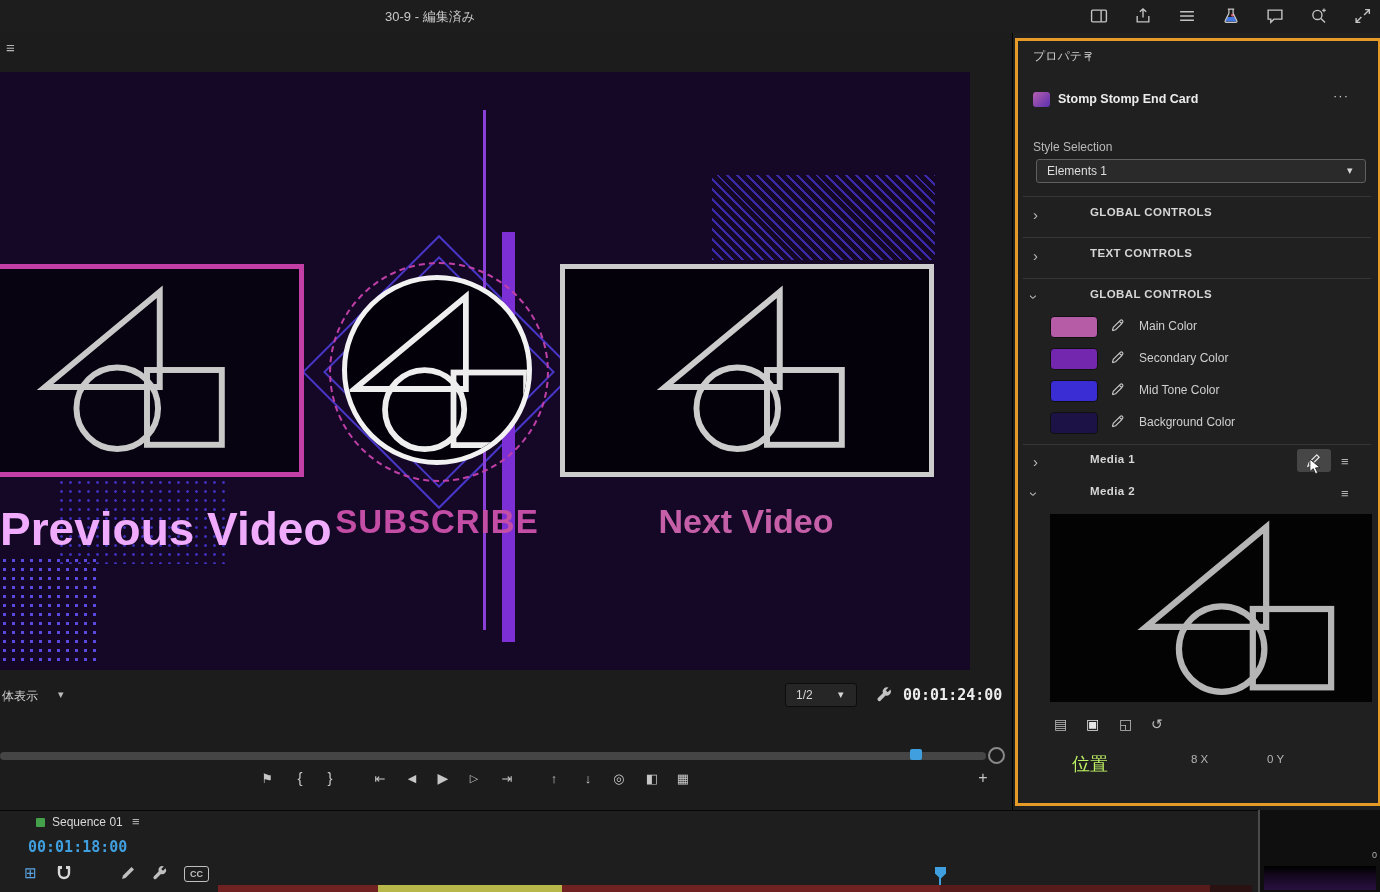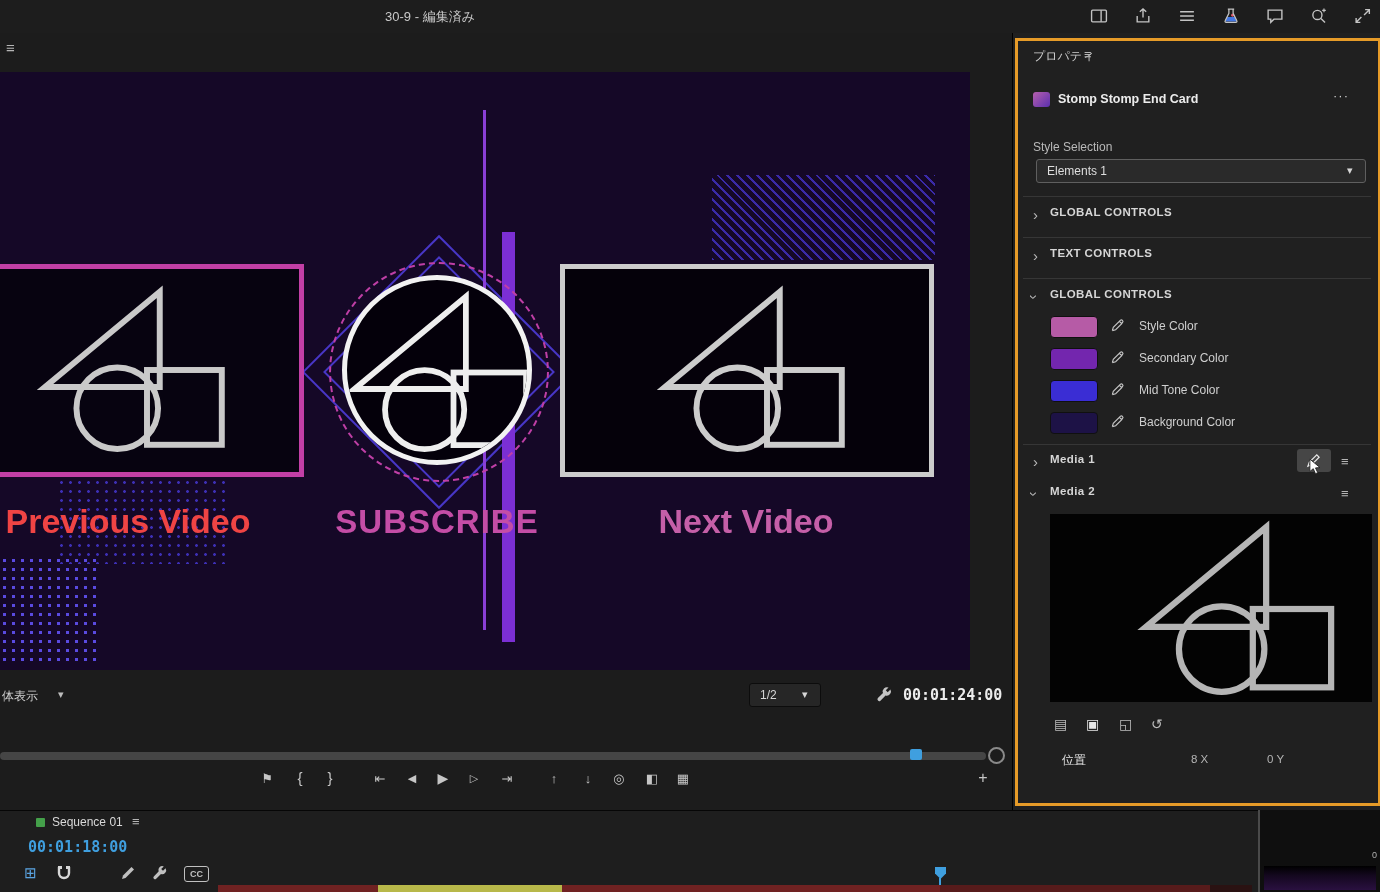--- a/index.html
+++ b/index.html
@@ -27,7 +27,7 @@
   .mono{font-family:"DejaVu Sans Mono",monospace;}
   
   #props{left:1012px;top:33px;width:368px;height:777px;background:#202020;border-left:1px solid #000;overflow:hidden;}
-  .sect{font-size:11.5px;font-weight:bold;letter-spacing:.4px;color:#d6d6d6;cursor:pointer;}
+  .sect{font-size:11.5px;font-weight:bold;letter-spacing:.4px;color:#d6d6d6;cursor:pointer;margin-left:40px;}
   .divider{height:1px;background:#363636;left:10px;width:348px;}
   .chev{font-size:15px;color:#b9b9b9;line-height:10px;display:inline-block;cursor:pointer;}
   .chev-d{transform:rotate(90deg);}

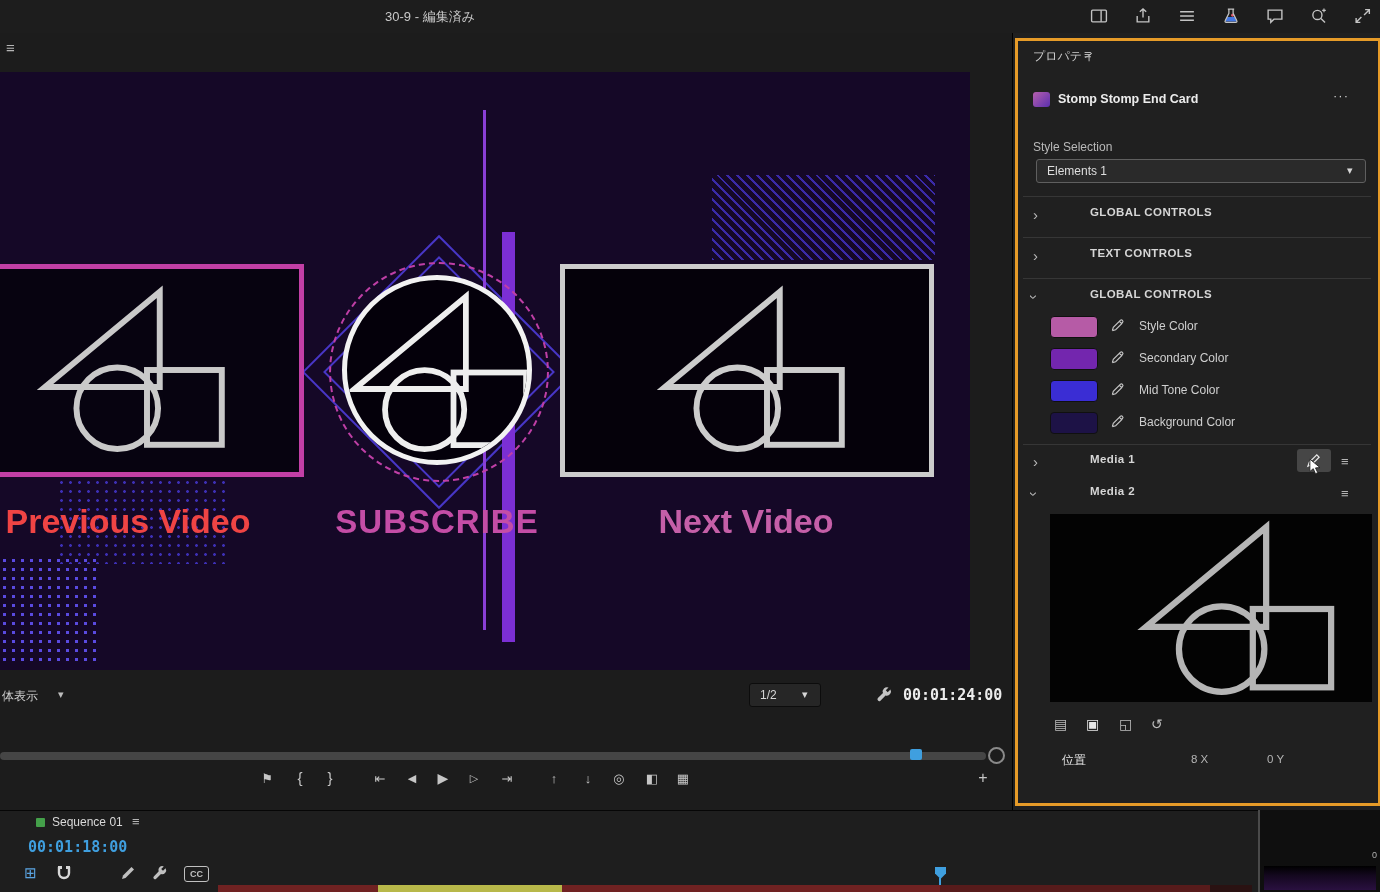--- a/index.html
+++ b/index.html
@@ -189,7 +189,7 @@
     <svg class="r ico" style="left:97px;top:285px" width="15" height="15" viewBox="0 0 16 16">
         <path d="M2.5,13.5 L3.5,10 L10,3.5 l2.5,2.5 L6,12.5 l-3.5,1 M10,3.5 l1,-1 a1.6,1.6 0 0 1 2.3,2.3 l-1,1" fill="none" stroke="currentColor" stroke-width="1.2"></path>
       </svg>
-    <span class="r clabel" style="left:126px;top:286px">Style Color</span>
+    <span class="r clabel" style="left:126px;top:286px">Main Color</span>
 
     <div class="r swatch" style="left: 37px; top: 315px; background: rgb(115, 38, 174);"></div>
     <svg class="r ico" style="left:97px;top:317px" width="15" height="15" viewBox="0 0 16 16">

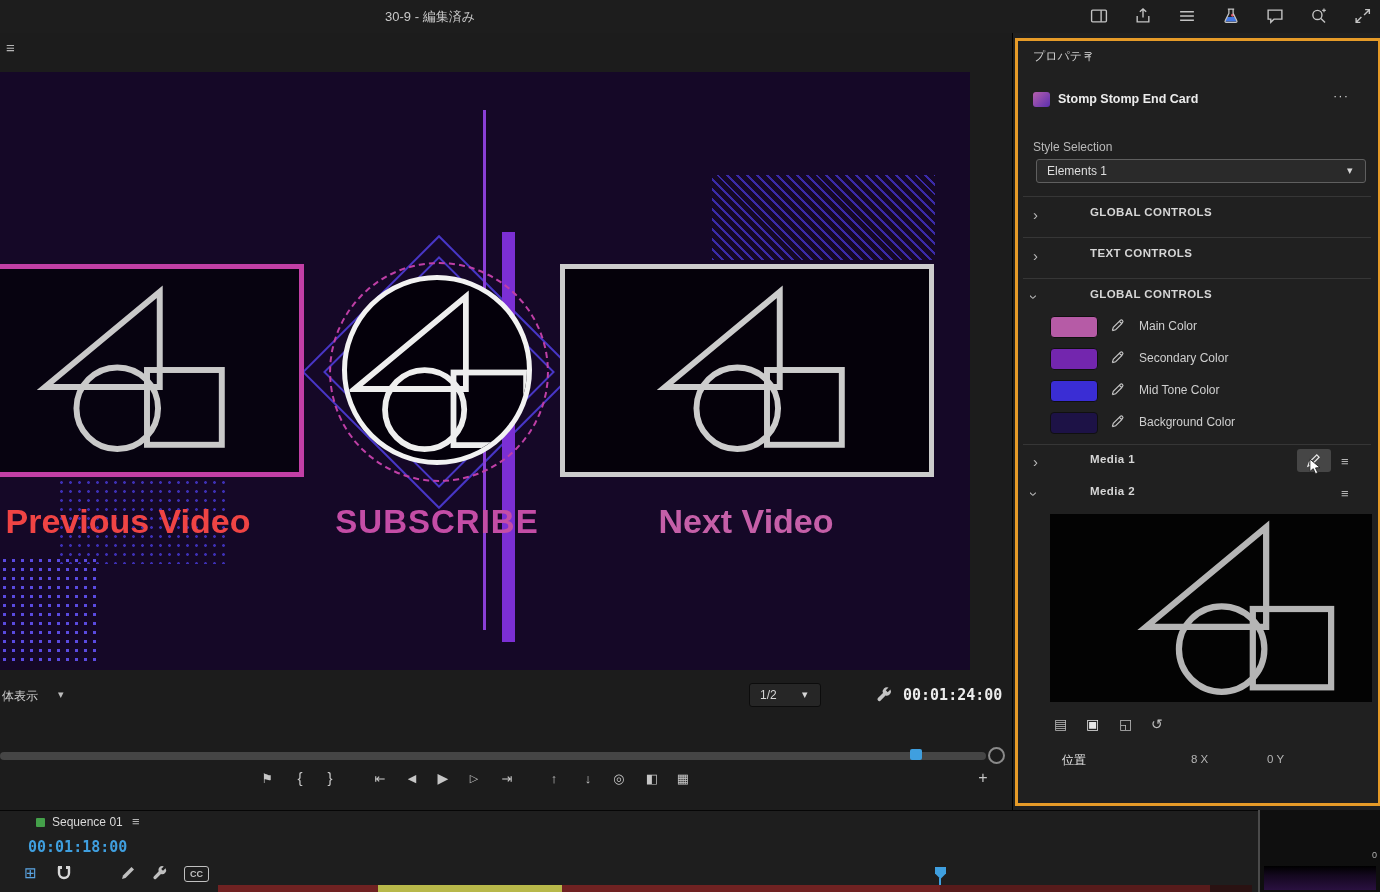--- a/index.html
+++ b/index.html
@@ -117,7 +117,7 @@
           </svg>
       </div>
 
-      <div class="r vtext" style="left:0;top:430px;width:256px;font-size:34px;color:#ef4444">Previous Video</div>
+      <div class="r vtext" style="left:0;top:430px;width:256px;font-size:46px;color:#f0abfc">Previous Video</div>
       <div class="r vtext" style="left:636px;top:430px;width:220px;font-size:34px;color:#c55fa8">Next Video</div>
       <div class="r vtext" style="left:327px;top:431px;width:220px;font-size:33px;letter-spacing:1px;color:#c44da6">SUBSCRIBE</div>
     </div>

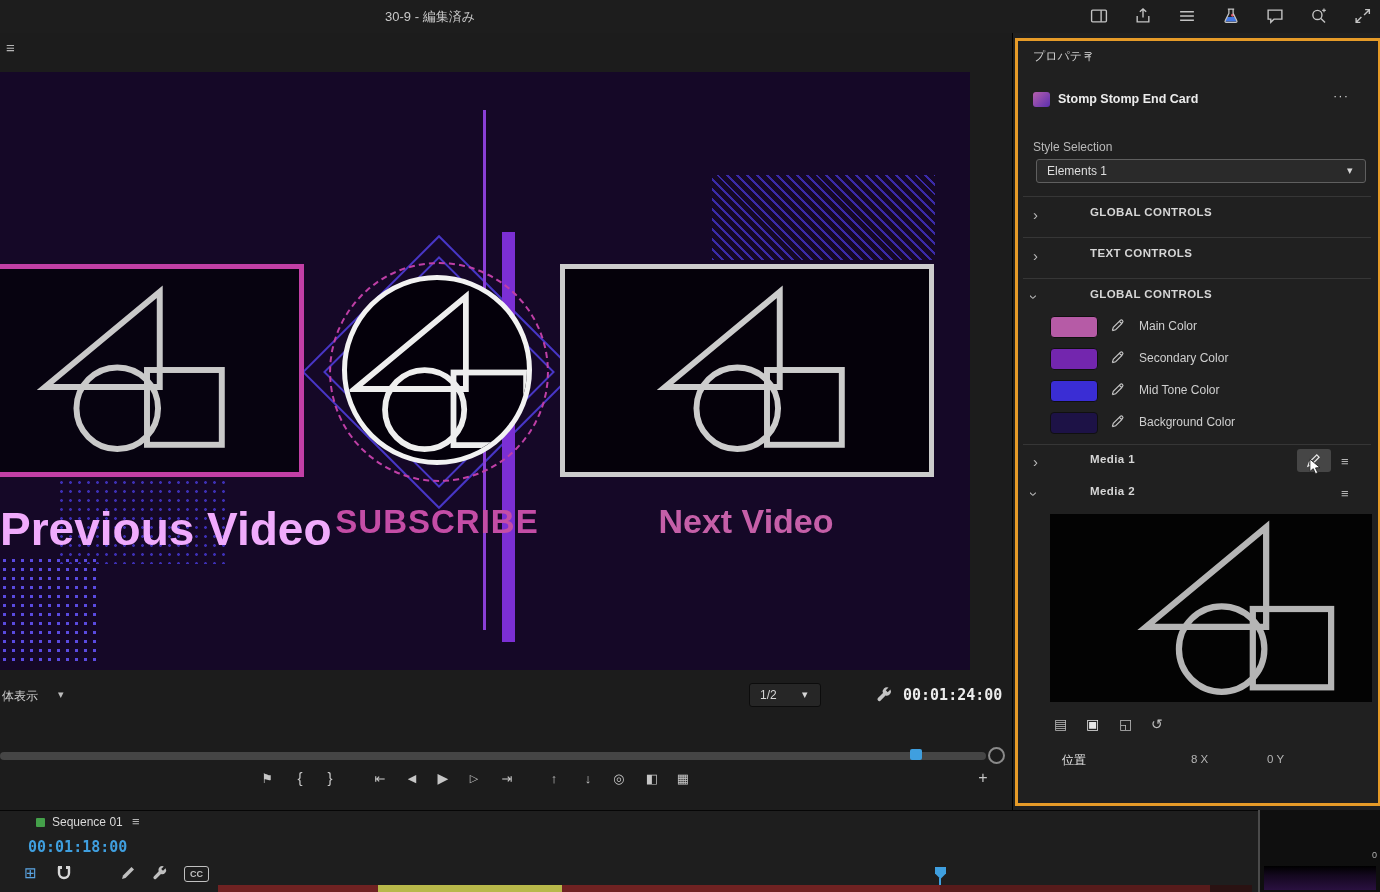--- a/index.html
+++ b/index.html
@@ -127,7 +127,7 @@
       <span class="r" style="left:58px;top:4px;font-size:11px;color:#bdbdbd">▾</span>
     </div>
 
-    <div class="r select" style="left:749px;top:650px;width:70px;height:22px">
+    <div class="r select" style="left:785px;top:650px;width:70px;height:22px">
       <span class="r" style="left:10px;top:4px">1/2</span>
       <span class="r" style="left:52px;top:4px;font-size:11px">▾</span>
     </div>

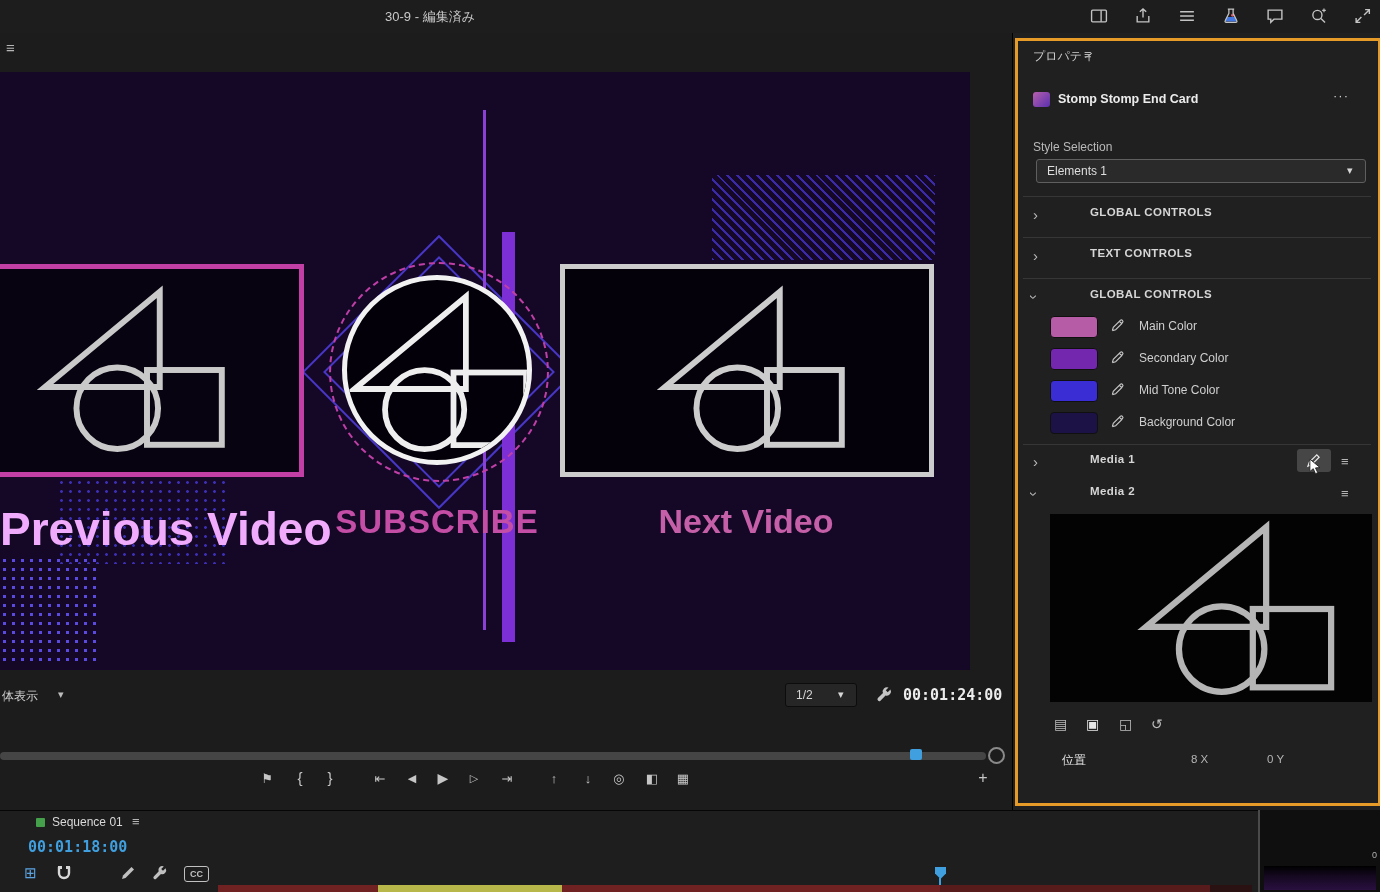--- a/index.html
+++ b/index.html
@@ -238,7 +238,7 @@
     <span class="r tool" style="left:106px;top:683px;font-size:14px">◱</span>
     <span class="r tool" style="left:138px;top:683px;font-size:14px">↺</span>
 
-    <span class="r" style="left:49px;top:719px;font-size:12px;color:#e5e5e5">位置</span>
+    <span class="r" style="left:59px;top:719px;font-size:18px;color:#bef264">位置</span>
     <span class="r" style="left:178px;top:720px;font-size:11.5px;color:#b4b4b4">8 X</span>
     <span class="r" style="left:254px;top:720px;font-size:11.5px;color:#b4b4b4">0 Y</span>
   </div>

